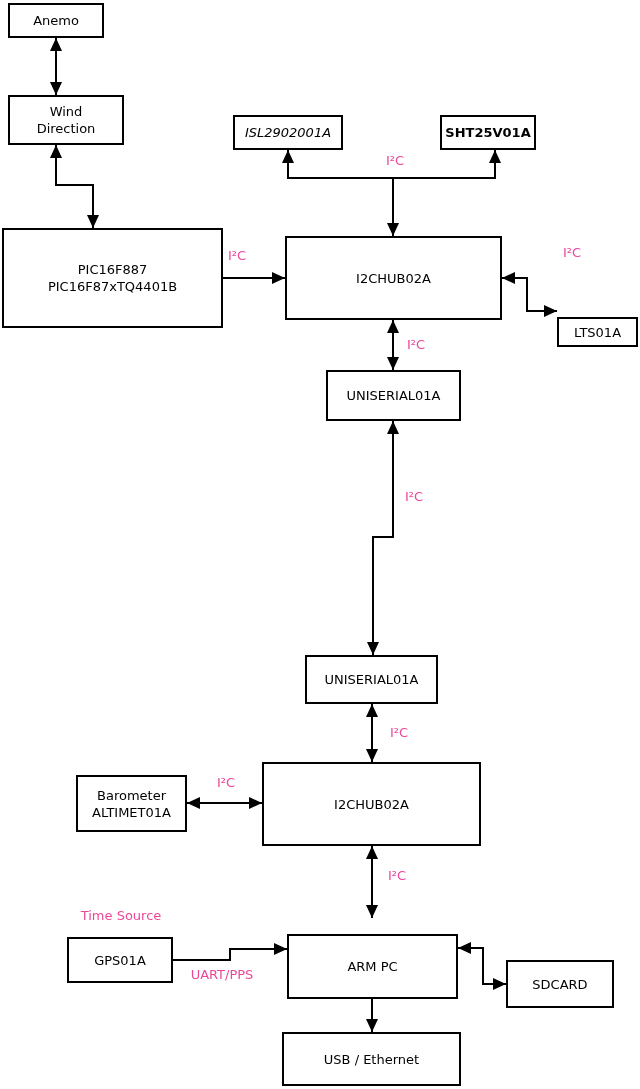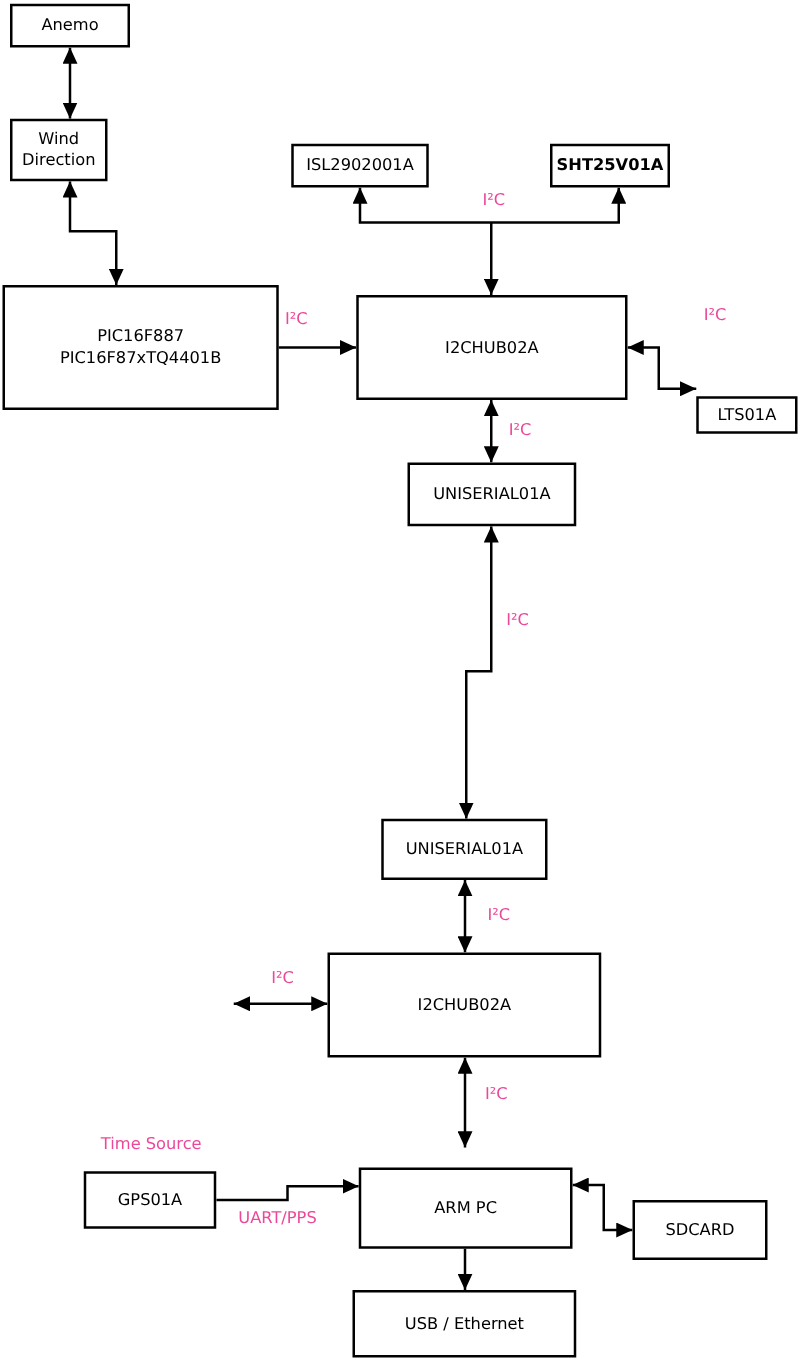--- a/index.html
+++ b/index.html
@@ -80,7 +80,7 @@
     <span>Anemo</span>
   </div>
 
-  <div class="node" style="left:8px;   top:95px;   width:78px;  height:50px;">
+  <div class="node" style="left:8px;   top:95px;   width:116px;  height:50px;">
     <span>Wind</span>
     <span>Direction</span>
   </div>

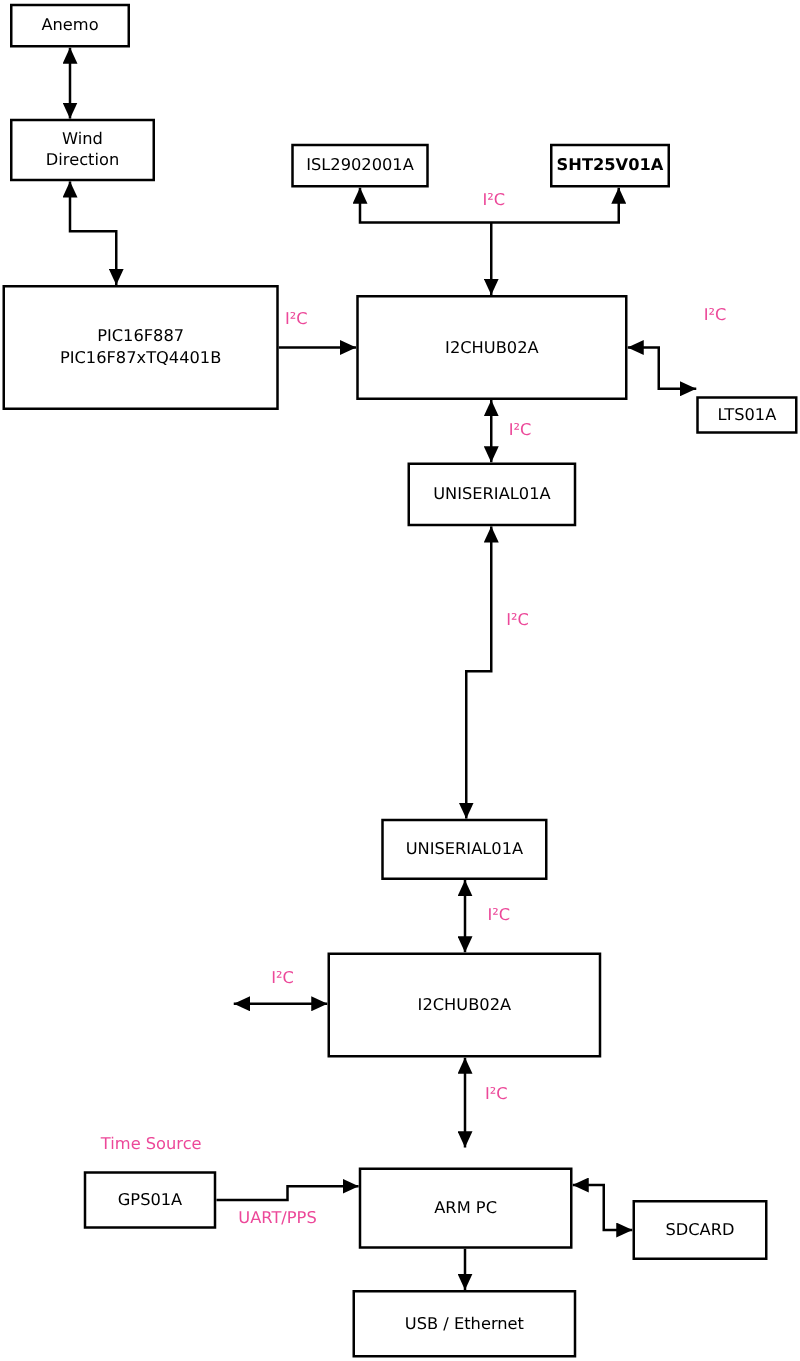--- a/index.html
+++ b/index.html
@@ -90,7 +90,7 @@
     <span>PIC16F87xTQ4401B</span>
   </div>
 
-  <div class="node" style="left:233px; top:115px;  width:110px; height:35px;">
+  <div class="node" style="left:233px; top:115px;  width:110px; height:35px;font-style:italic;">
     <span>ISL2902001A</span>
   </div>
 

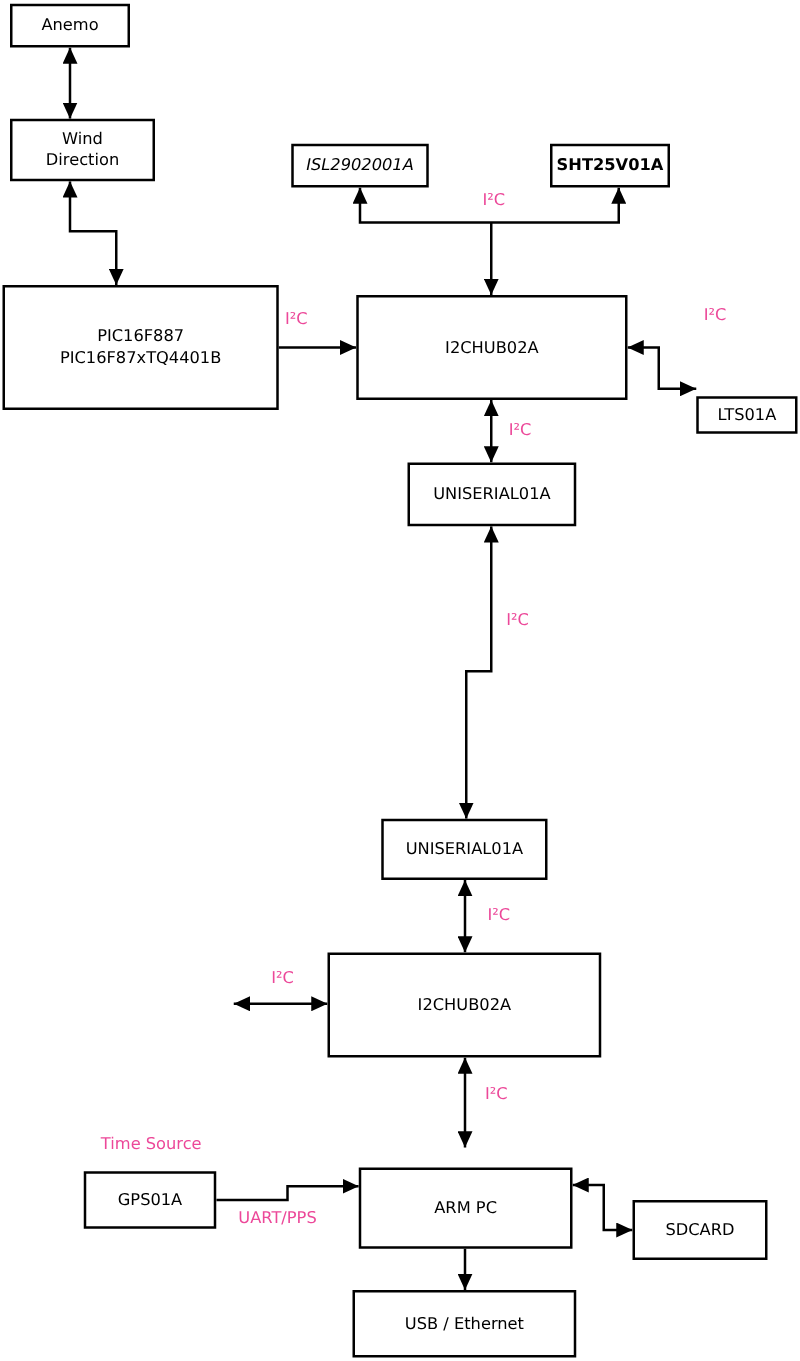--- a/index.html
+++ b/index.html
@@ -114,6 +114,10 @@
     <span>UNISERIAL01A</span>
   </div>
 
+  <div class="node" style="left:76px;  top:775px;  width:111px; height:57px;">
+    <span>Barometer</span>
+    <span>ALTIMET01A</span>
+  </div>
 
   <div class="node" style="left:262px; top:762px;  width:219px; height:84px;">
     <span>I2CHUB02A</span>

